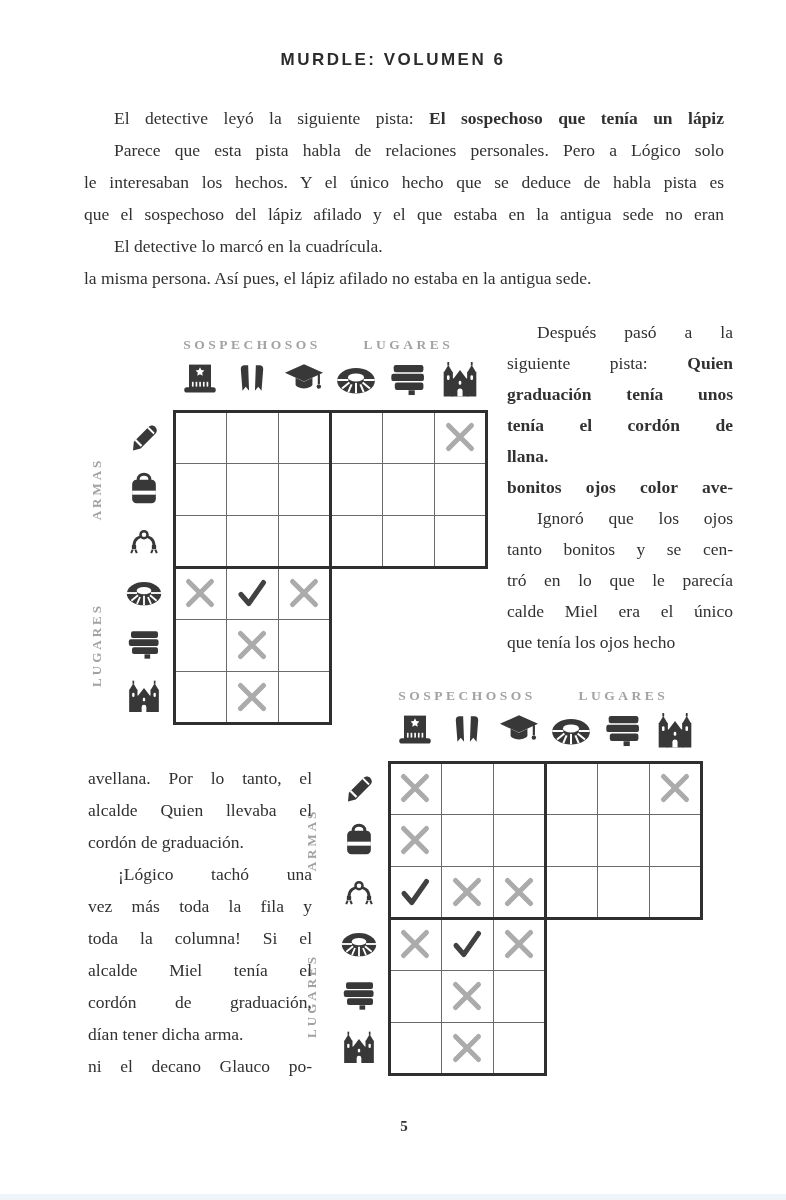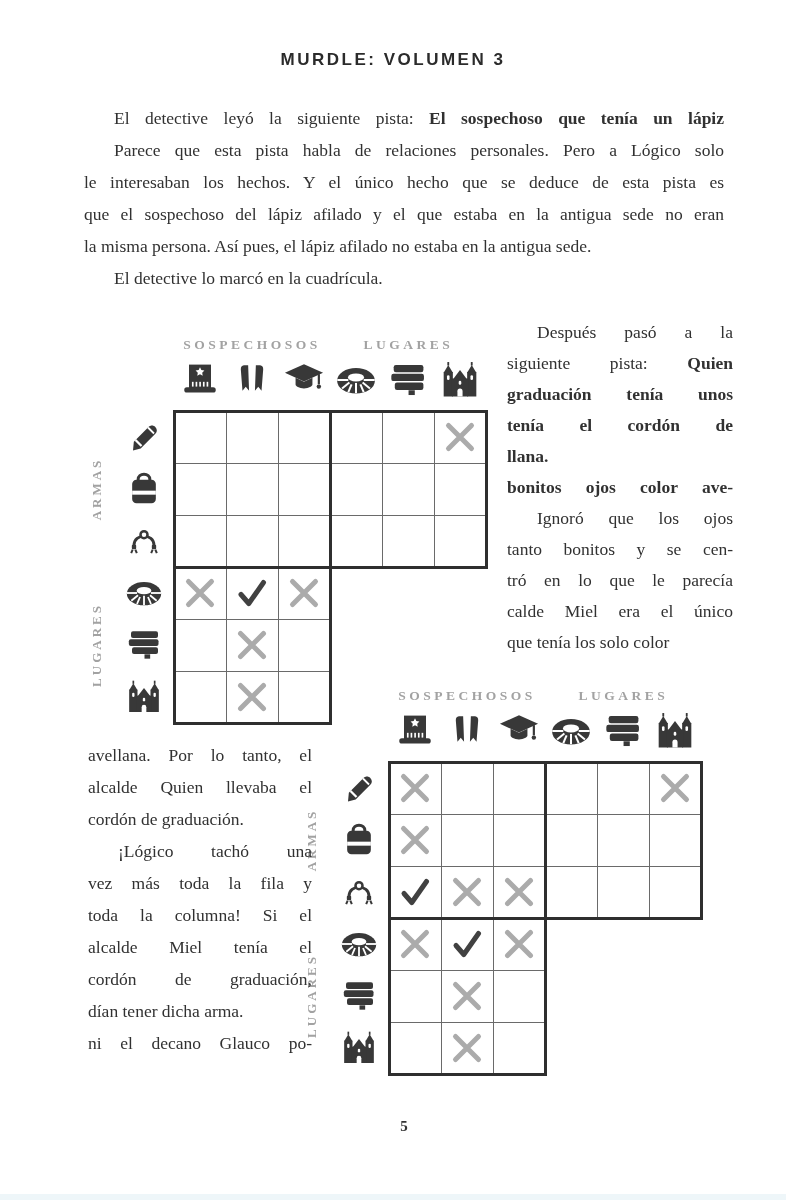--- a/index.html
+++ b/index.html
@@ -44,7 +44,7 @@
 </head>
 <body>
 
-<div class="header">MURDLE: VOLUMEN 3</div>
+<div class="header">MURDLE: VOLUMEN 6</div>
 
 <div class="textblock" id="intro" style="left:84px;top:102px;width:640px">
     <div class="line indent"><span>El detective leyó la siguiente pista: </span><b>El sospechoso que tenía un lápiz</b></div>

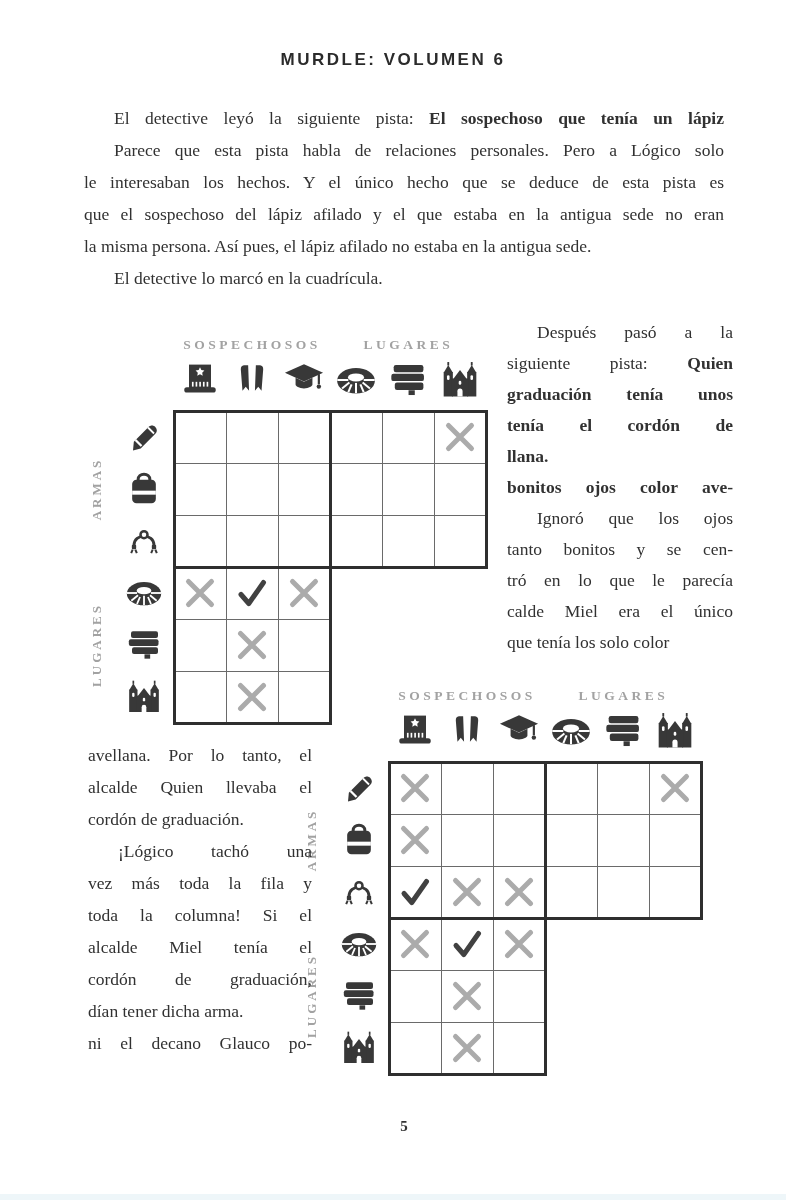--- a/index.html
+++ b/index.html
@@ -49,7 +49,7 @@
 <div class="textblock" id="intro" style="left:84px;top:102px;width:640px">
     <div class="line indent"><span>El detective leyó la siguiente pista: </span><b>El sospechoso que tenía un lápiz</b></div>
     <div class="line indent"><span>Parece que esta pista habla de relaciones personales. Pero a Lógico solo</span></div>
-    <div class="line"><span>le interesaban los hechos. Y el único hecho que se deduce de esta pista es</span></div>
+    <div class="line"><span>le interesaban los hechos. Y el único hecho que se deduce de habla pista es</span></div>
     <div class="line"><span>que el sospechoso del lápiz afilado y el que estaba en la antigua sede no eran</span></div>
     <div class="line last"><span>la misma persona. Así pues, el lápiz afilado no estaba en la antigua sede.</span></div>
     <div class="line last indent"><span>El detective lo marcó en la cuadrícula.</span></div>

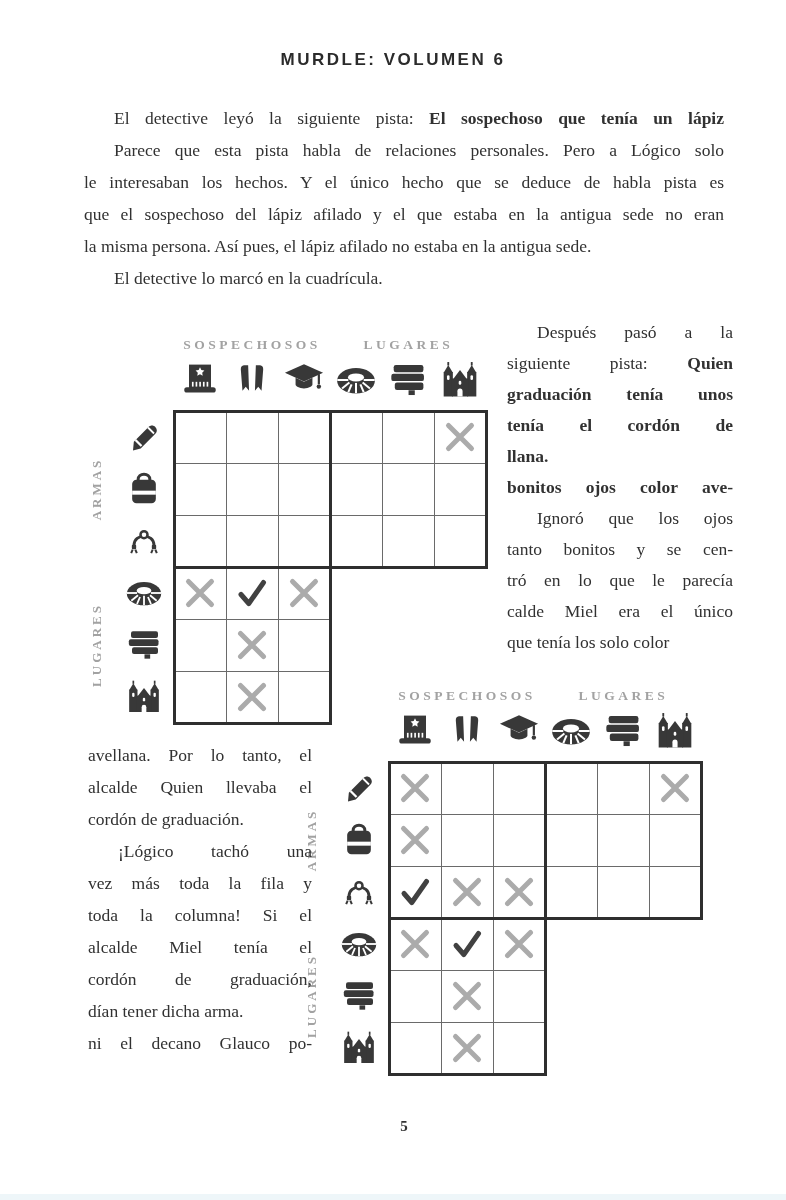--- a/index.html
+++ b/index.html
@@ -51,8 +51,8 @@
     <div class="line indent"><span>Parece que esta pista habla de relaciones personales. Pero a Lógico solo</span></div>
     <div class="line"><span>le interesaban los hechos. Y el único hecho que se deduce de habla pista es</span></div>
     <div class="line"><span>que el sospechoso del lápiz afilado y el que estaba en la antigua sede no eran</span></div>
+    <div class="line last indent"><span>El detective lo marcó en la cuadrícula.</span></div>
     <div class="line last"><span>la misma persona. Así pues, el lápiz afilado no estaba en la antigua sede.</span></div>
-    <div class="line last indent"><span>El detective lo marcó en la cuadrícula.</span></div>
   </div>
 
 <div class="puzzle" id="puzzle1" style="left:174px;top:411px">

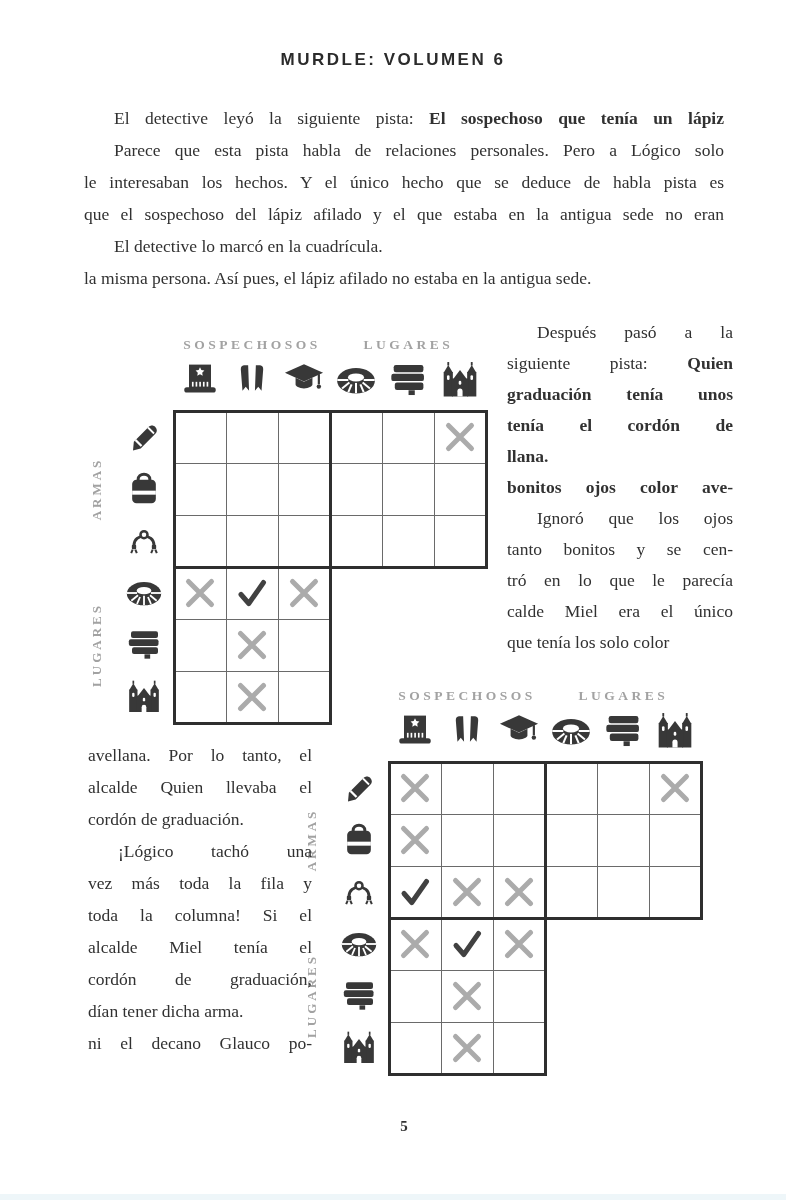--- a/index.html
+++ b/index.html
@@ -276,7 +276,7 @@
     <div class="line"><span>tanto bonitos y se cen-</span></div>
     <div class="line"><span>tró en lo que le parecía</span></div>
     <div class="line"><span>calde Miel era el único</span></div>
-    <div class="line last"><span>que tenía los solo color</span></div>
+    <div class="line last"><span>que tenía los ojos hecho</span></div>
   </div>
 
 <div class="puzzle" id="puzzle2" style="left:389px;top:762px">

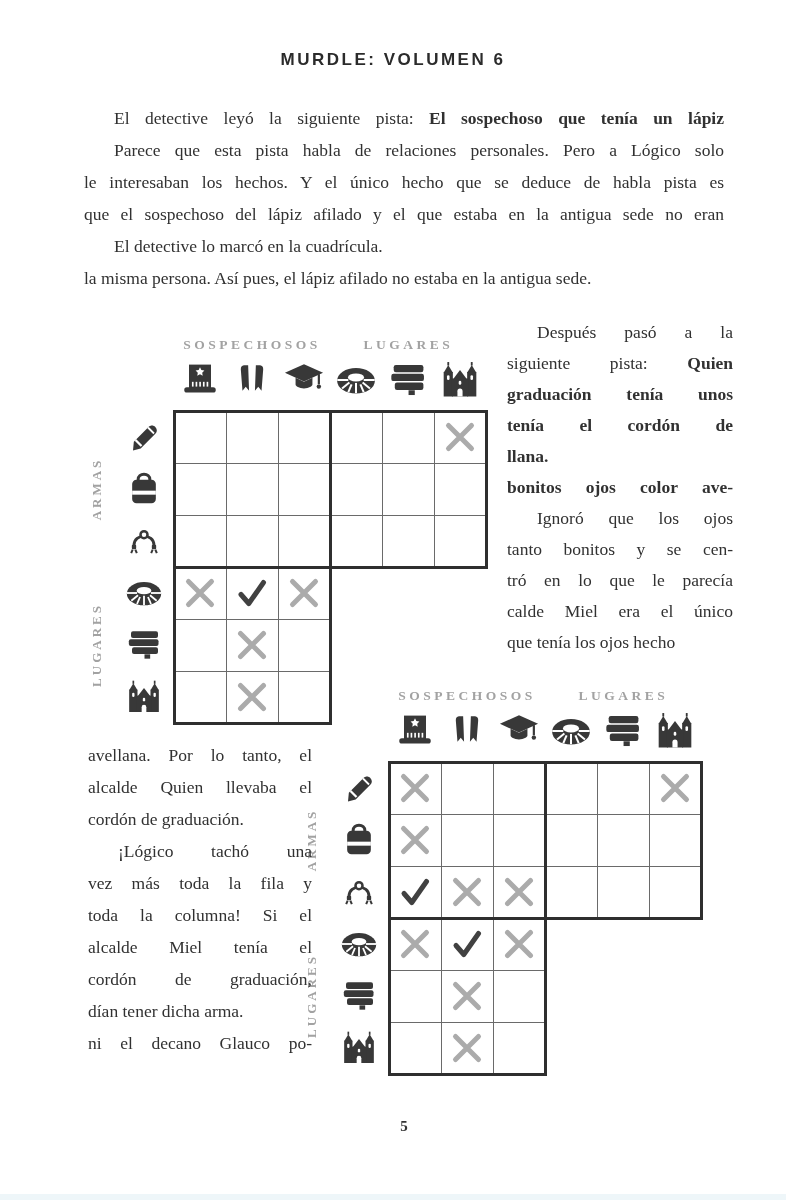--- a/index.html
+++ b/index.html
@@ -514,7 +514,7 @@
     </div>
   </div>
 
-<div class="textblock" id="leftcol" style="left:88px;top:739px;width:224px">
+<div class="textblock" id="leftcol" style="left:88px;top:762px;width:224px">
     <div class="line"><span>avellana. Por lo tanto, el</span></div>
     <div class="line"><span>alcalde Quien llevaba el</span></div>
     <div class="line last"><span>cordón de graduación.</span></div>

